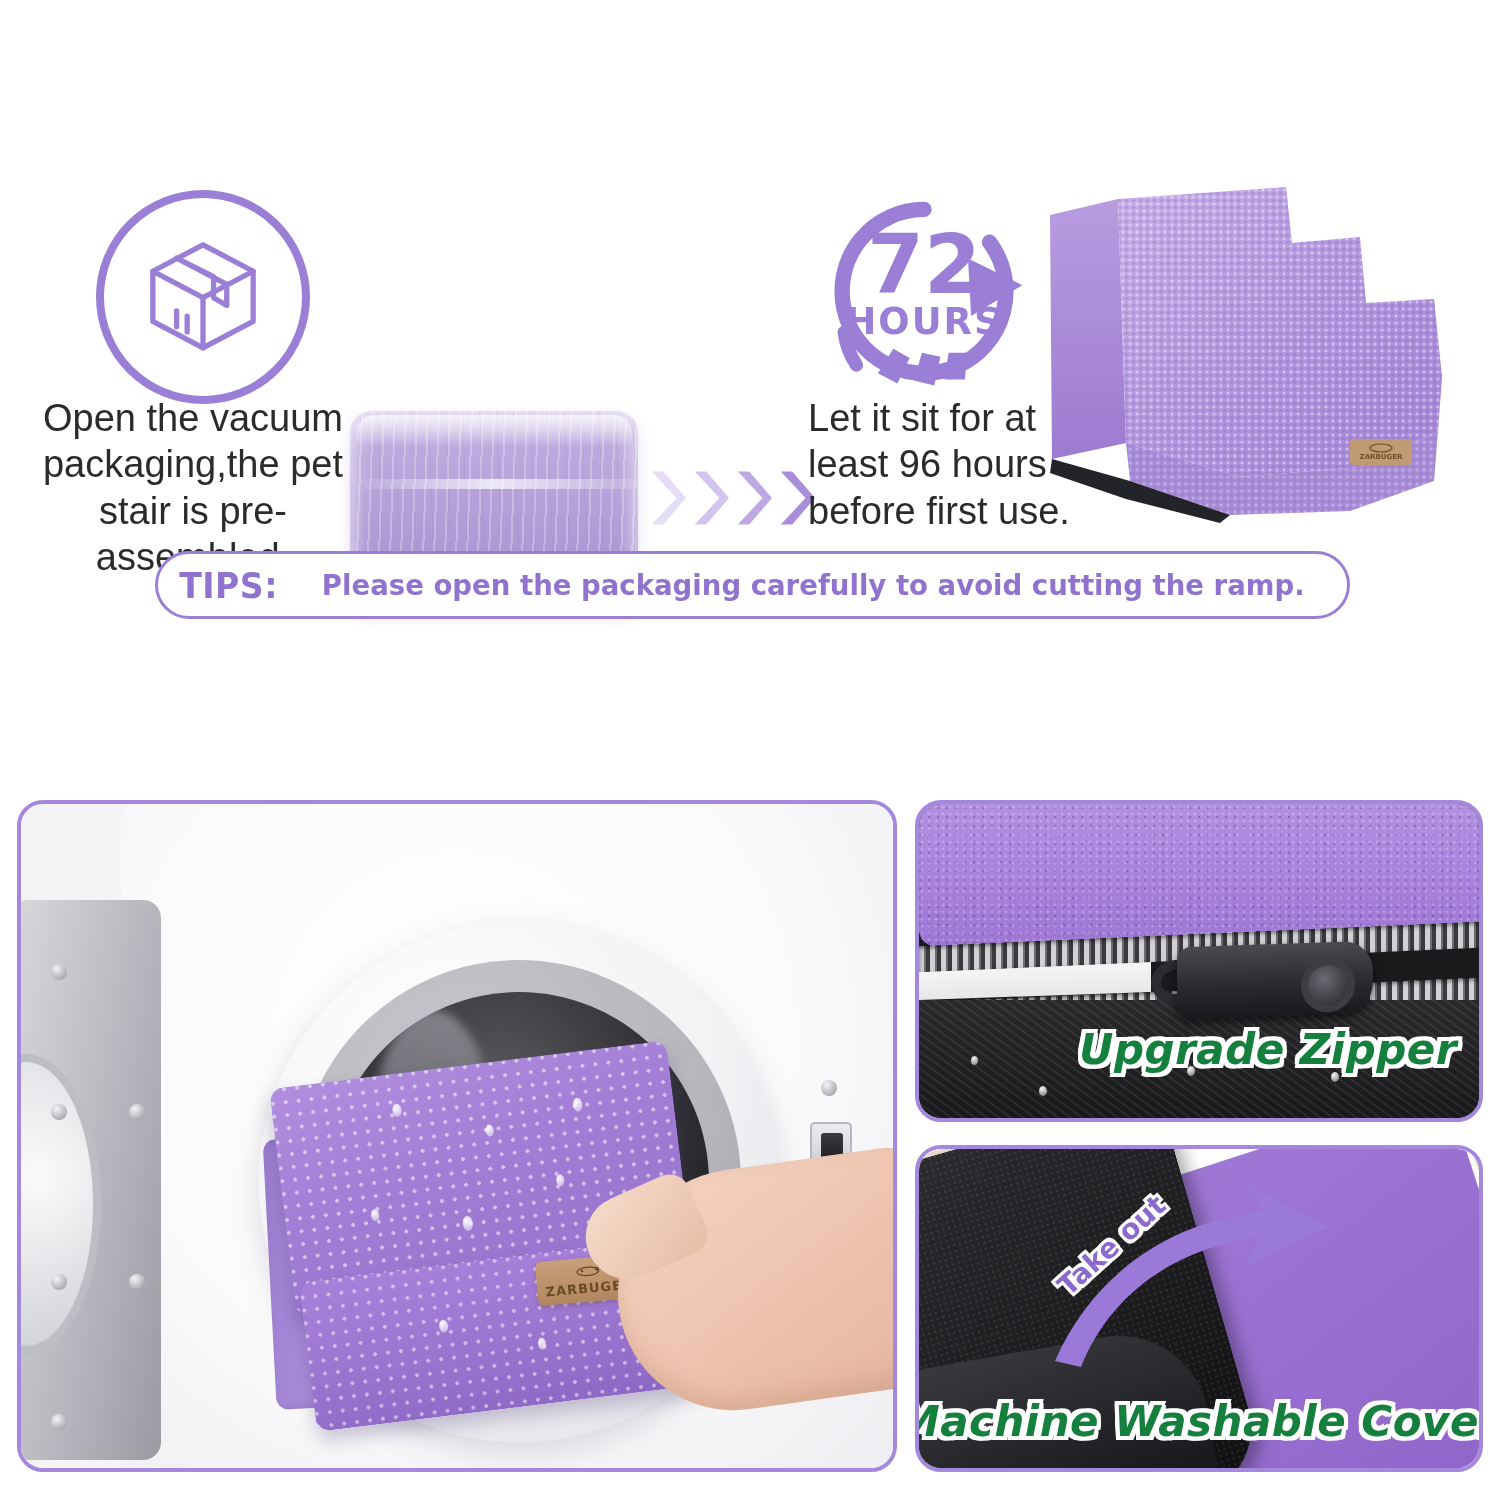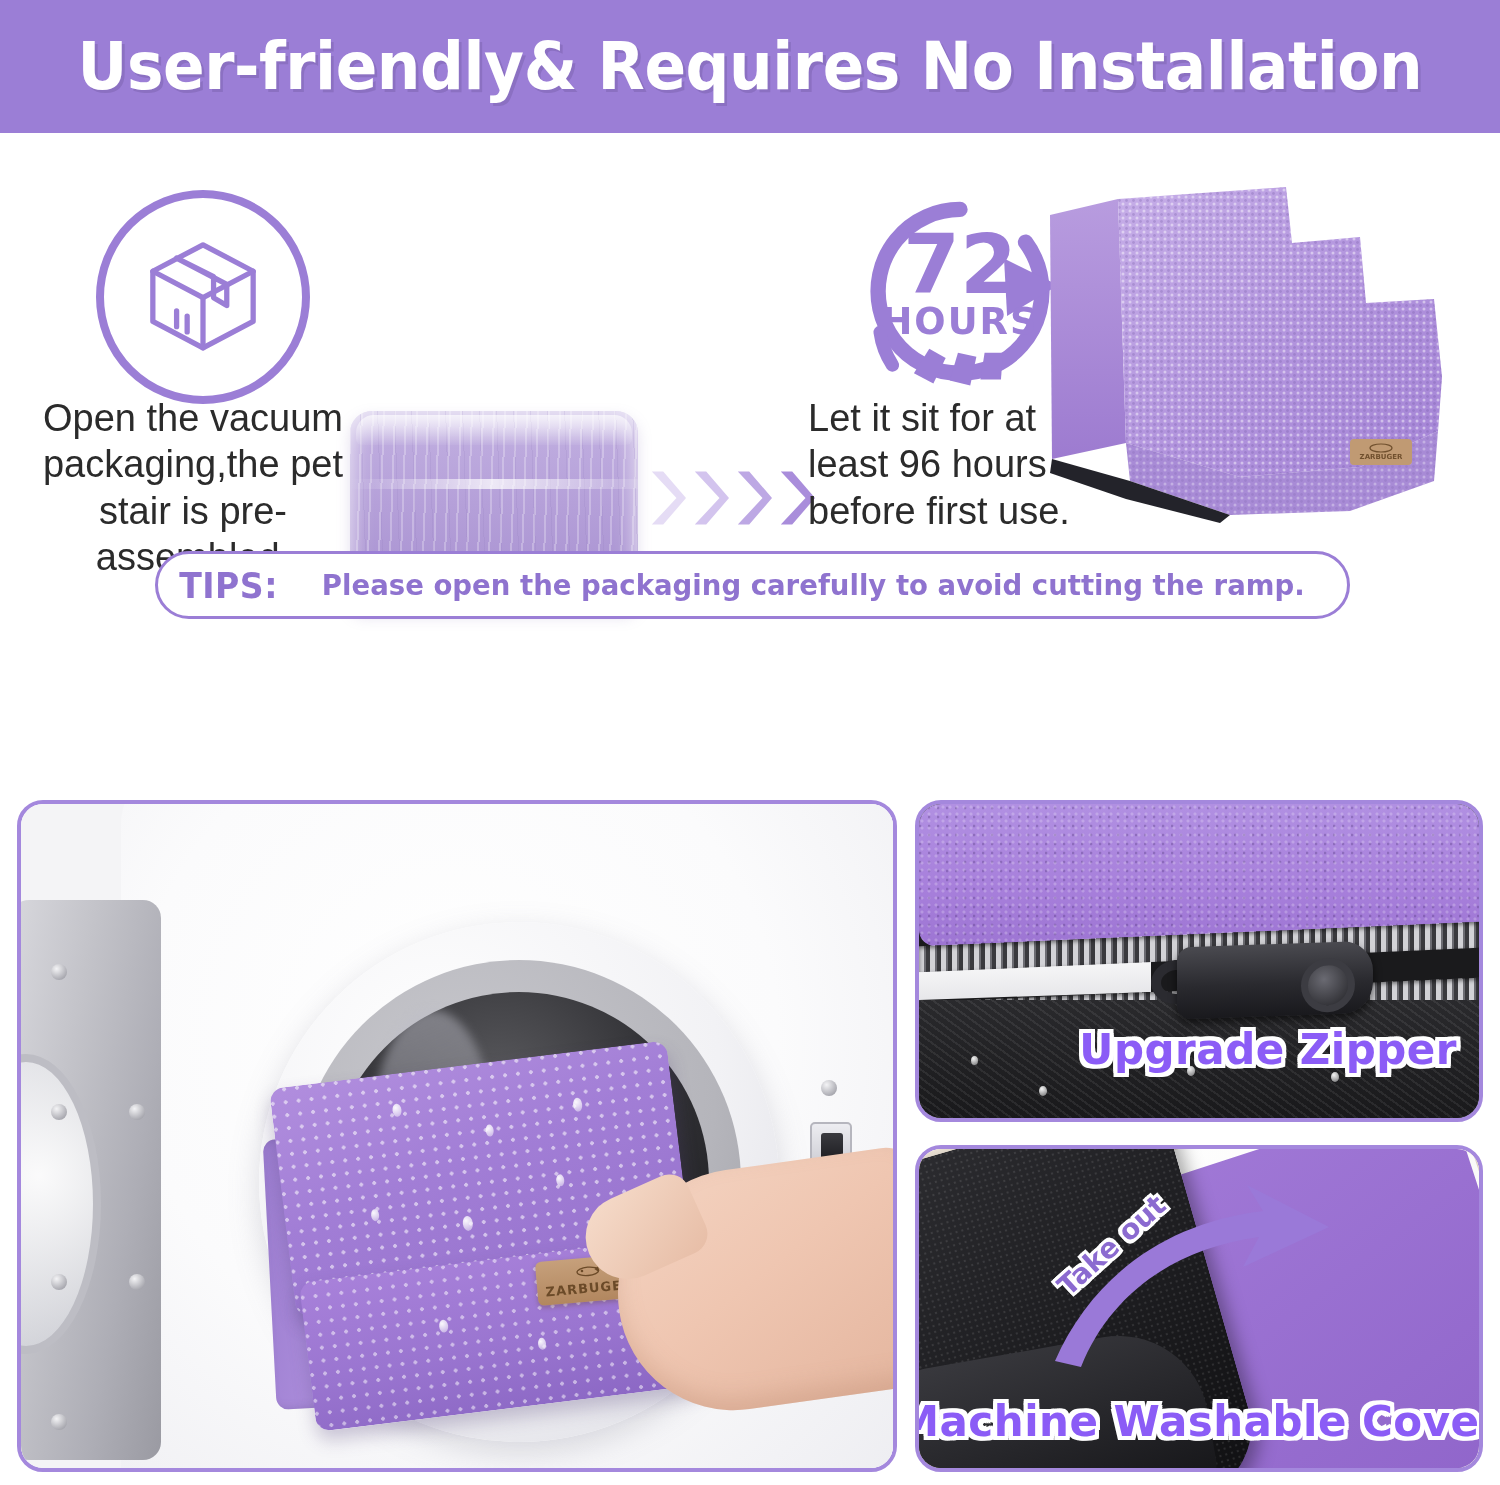--- a/index.html
+++ b/index.html
@@ -331,9 +331,6 @@
 
 <div class="page">
 
-  <div class="band band1">
-    <div class="band-title">User-friendly&amp; Requires No Installation</div>
-  </div>
 
   <div class="sec1">
 

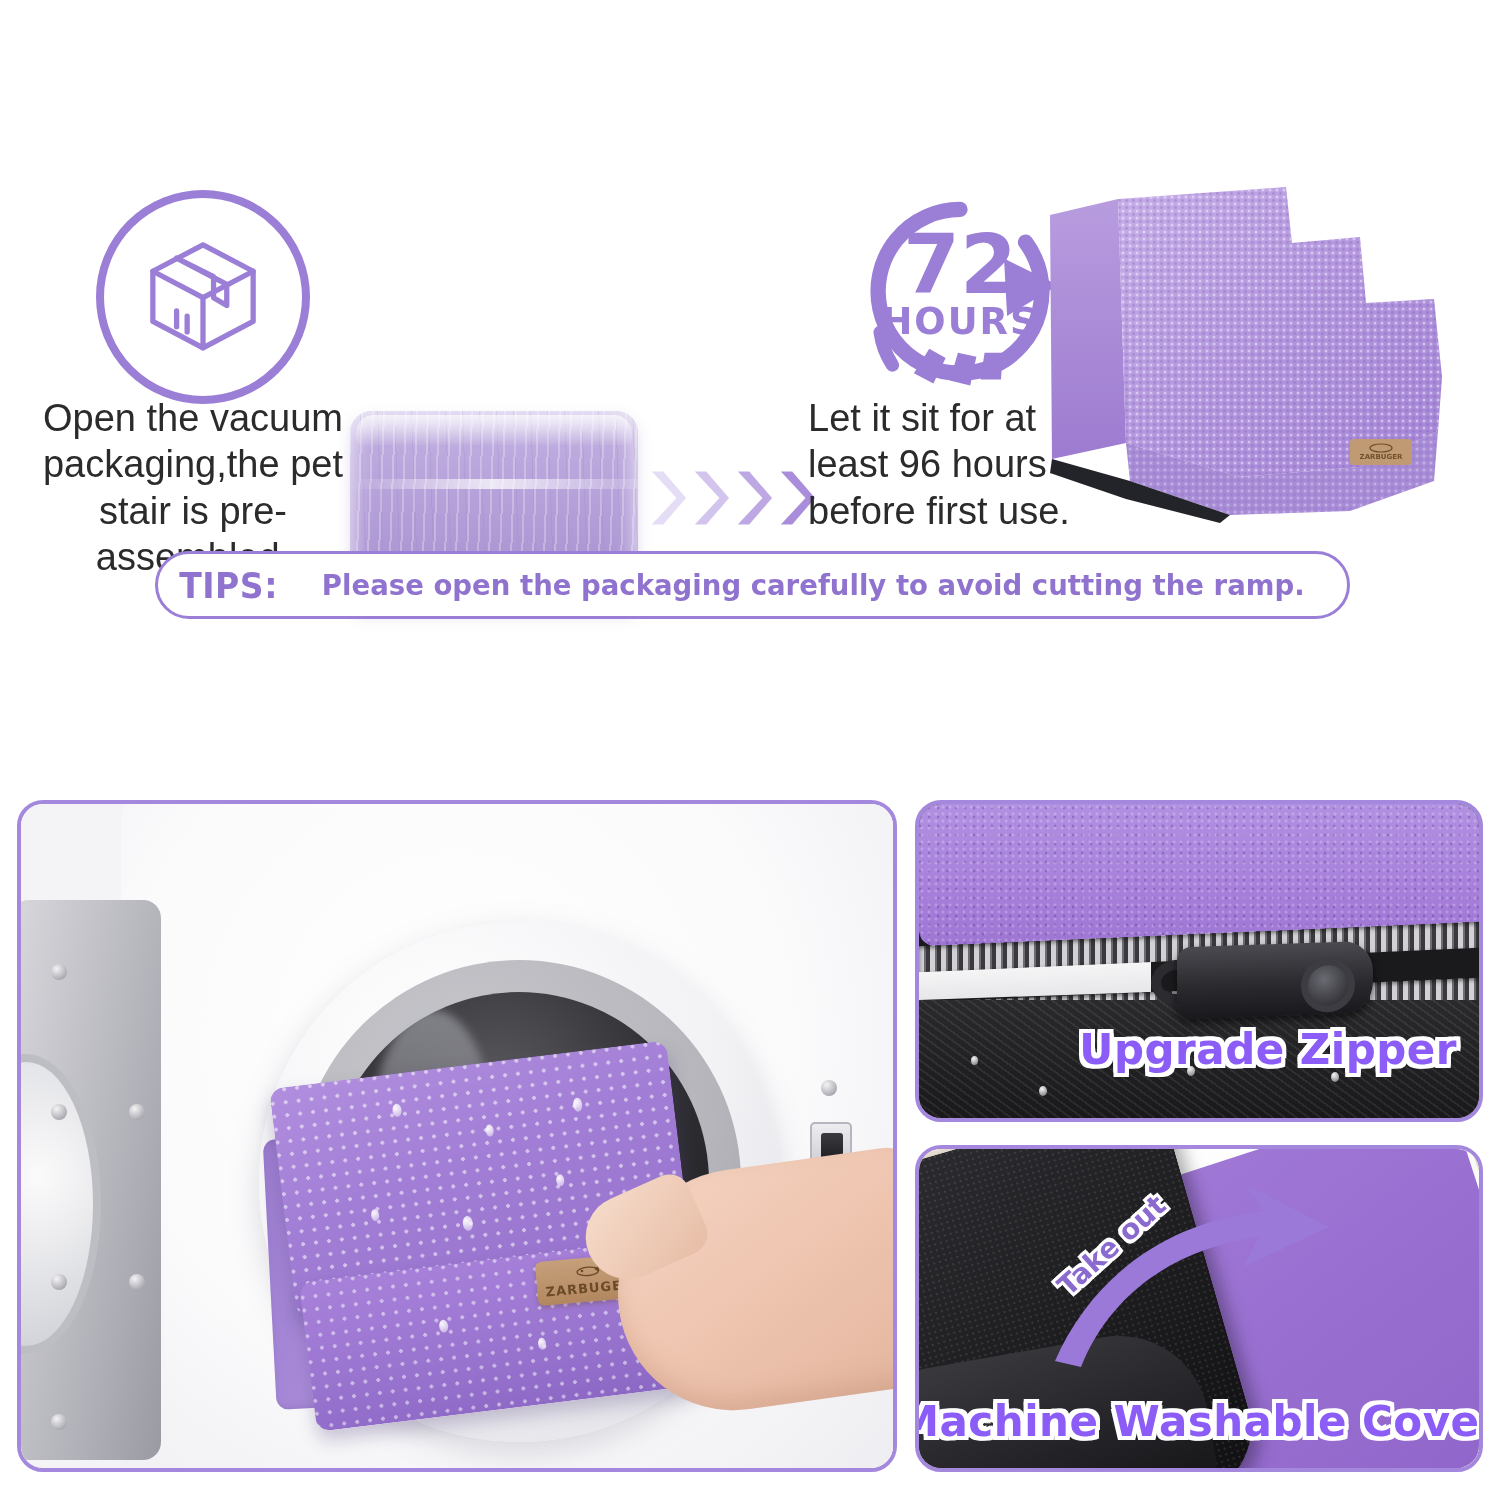--- a/index.html
+++ b/index.html
@@ -84,7 +84,7 @@
   .chev { width:38px; height:62px; }
 
   
-  .hours-badge { position:absolute; left:856px; top:58px; width:208px; height:215px; }
+  .hours-badge { position:absolute; left:820px; top:58px; width:208px; height:215px; }
   .hours-badge svg { width:208px; height:215px; }
 
   .step2-text {

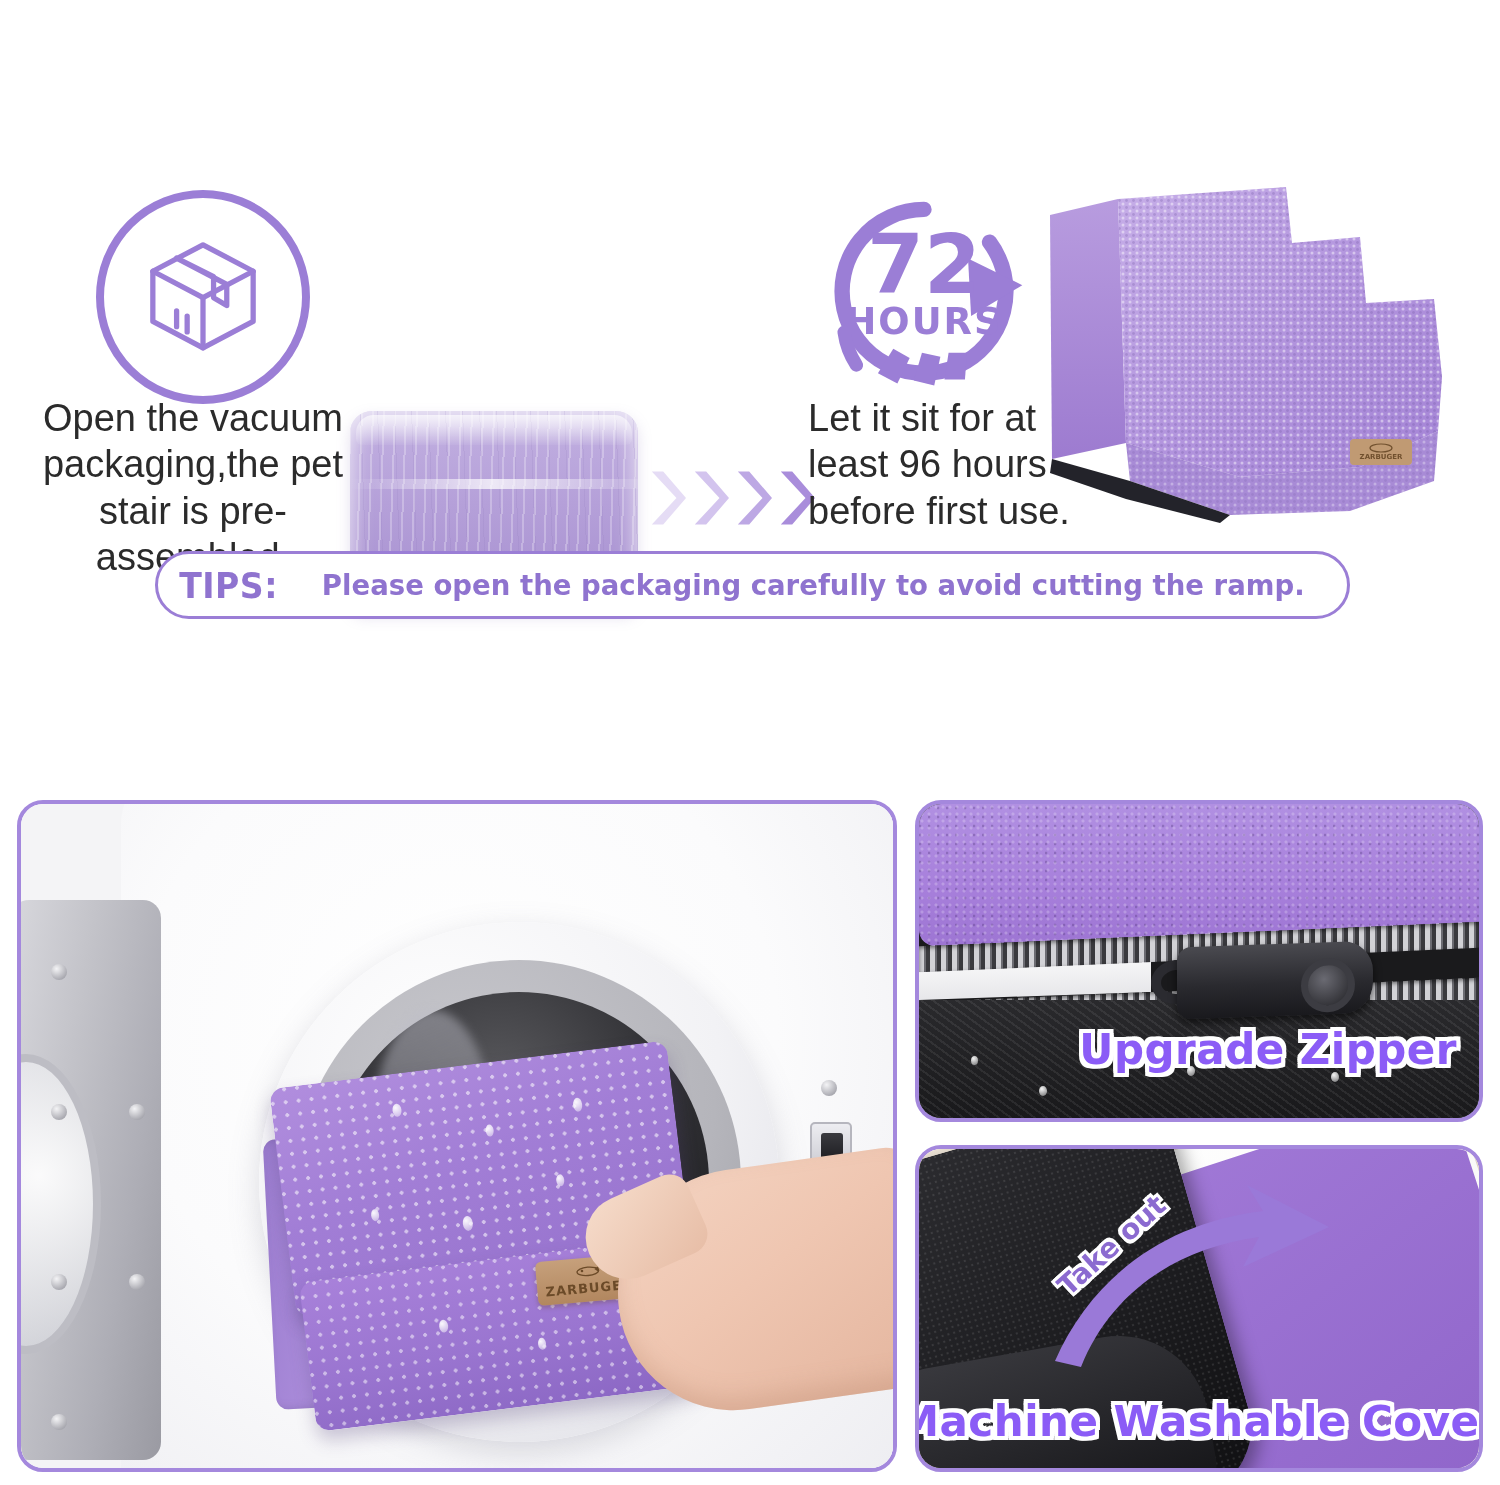--- a/index.html
+++ b/index.html
@@ -317,11 +317,12 @@
   .caption-outline {
     position:absolute;
     font-family:"DejaVu Sans", sans-serif; font-weight:700;
-    color:#8b5cf6; white-space:nowrap; letter-spacing:.5px;
+    color:#15803d; white-space:nowrap; letter-spacing:.5px;
     text-shadow:
       -4px -4px 0 #fff, 4px -4px 0 #fff, -4px 4px 0 #fff, 4px 4px 0 #fff,
       0 -4px 0 #fff, 0 4px 0 #fff, -4px 0 0 #fff, 4px 0 0 #fff,
       -4px -2px 0 #fff, 4px 2px 0 #fff, 2px -4px 0 #fff, -2px 4px 0 #fff;
+    font-style: italic;
   }
   .cap-zipper { right:22px; bottom:44px; font-size:42px; }
   .cap-washable { left:50%; transform:translateX(-50%); bottom:22px; font-size:42px; }

